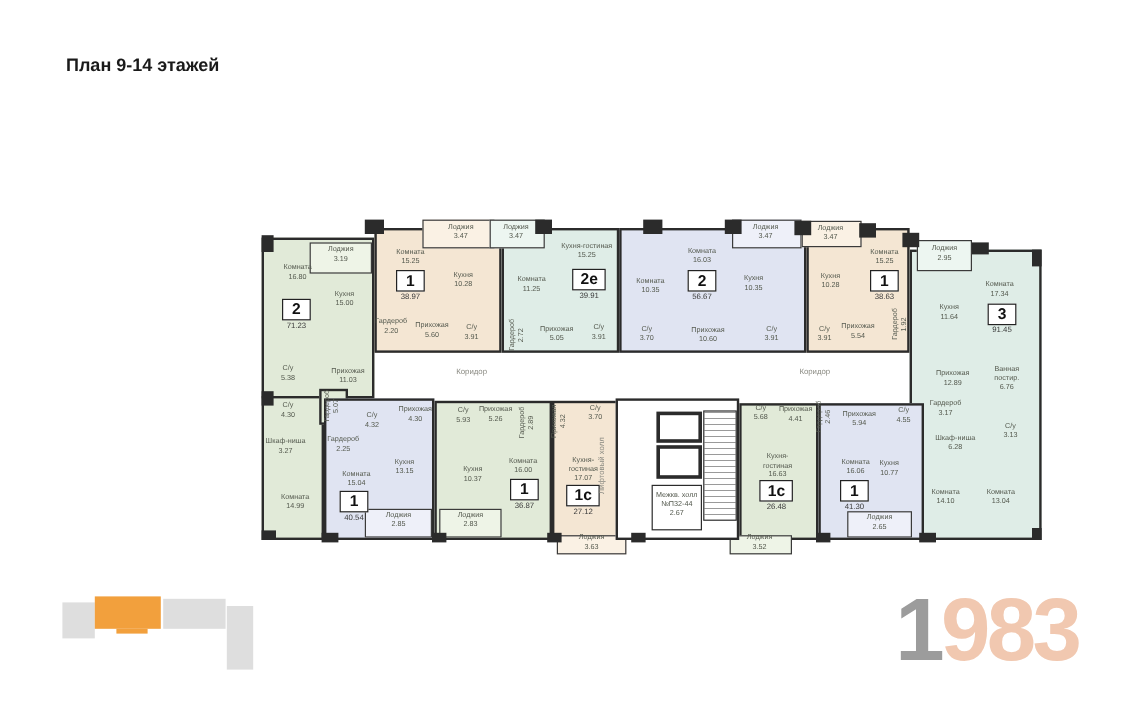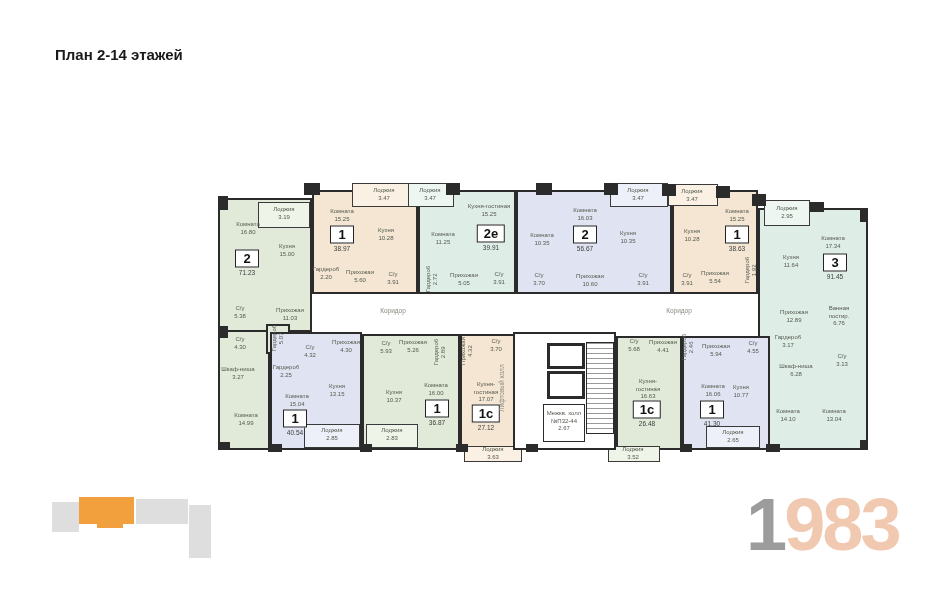--- a/index.html
+++ b/index.html
@@ -55,7 +55,7 @@
 <body>
 
 <div class="hdr">
-  <div class="h3">План 2-14 этажей</div>
+  <div class="h3">План 9-14 этажей</div>
 </div>
 
 <div class="apt c-green" style="left:218px;top:198px;width:94px;height:134px"></div>

